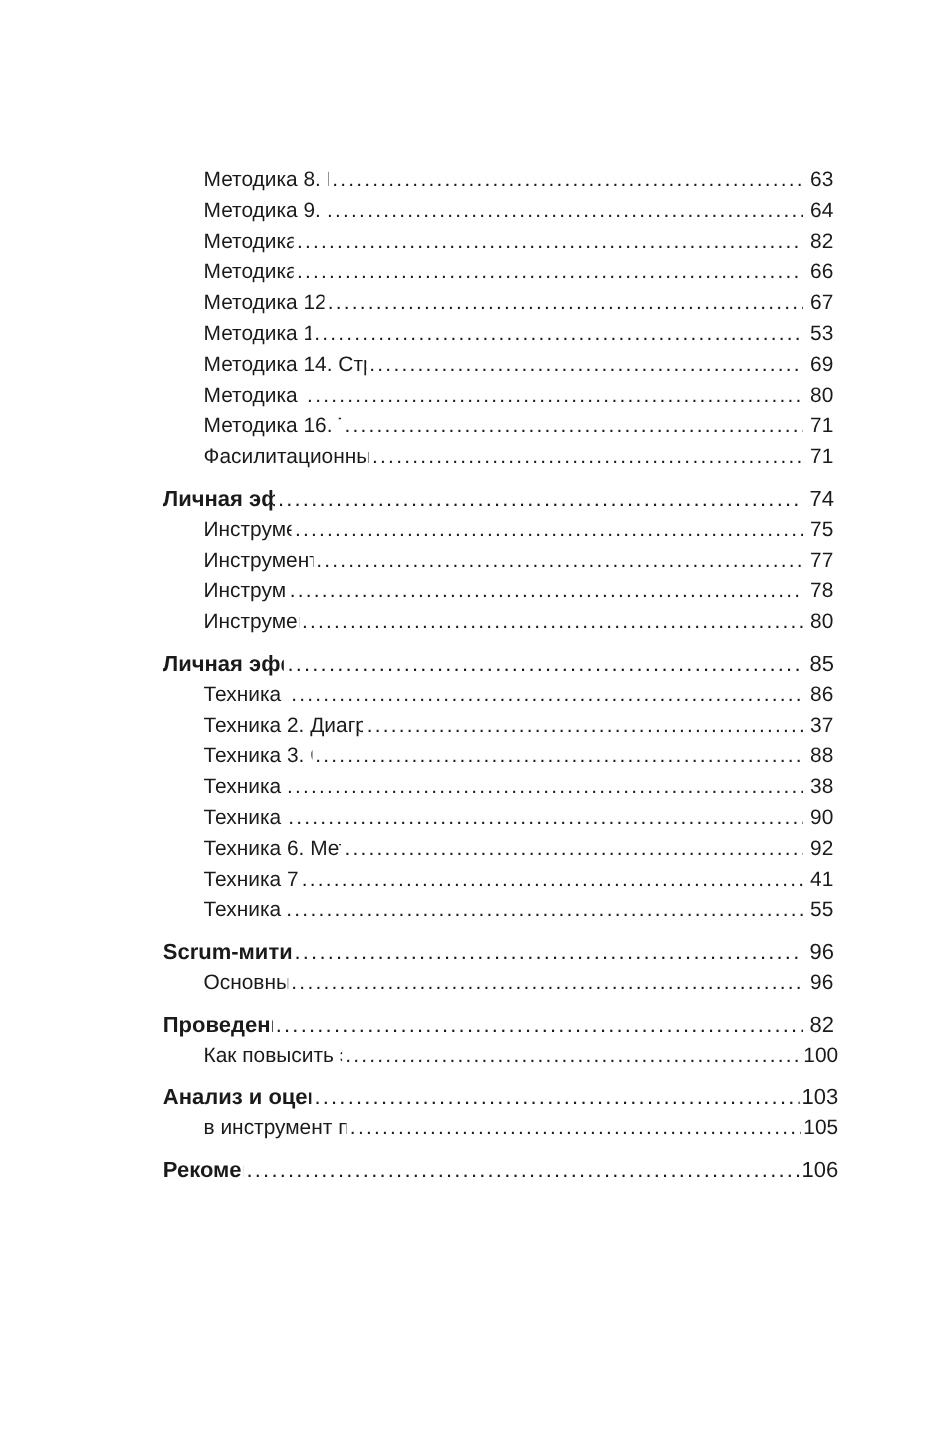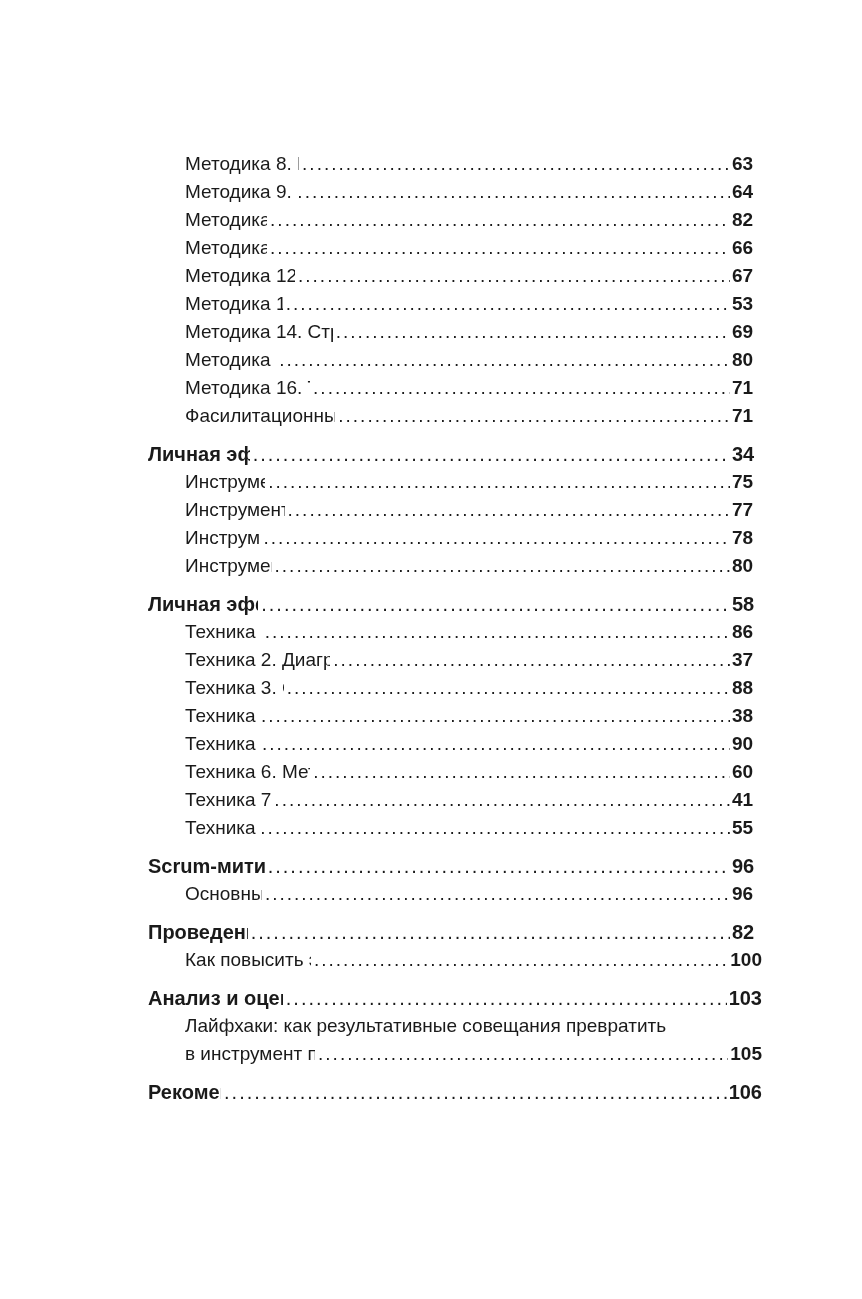--- a/index.html
+++ b/index.html
@@ -59,8 +59,8 @@
   .pagenum {
     flex: 0 0 auto;
     min-width: 30px;
-    text-align: left;
-    font-weight: bold;
+    text-align: center;
+    font-weight: normal;
   }
 </style>
 </head>

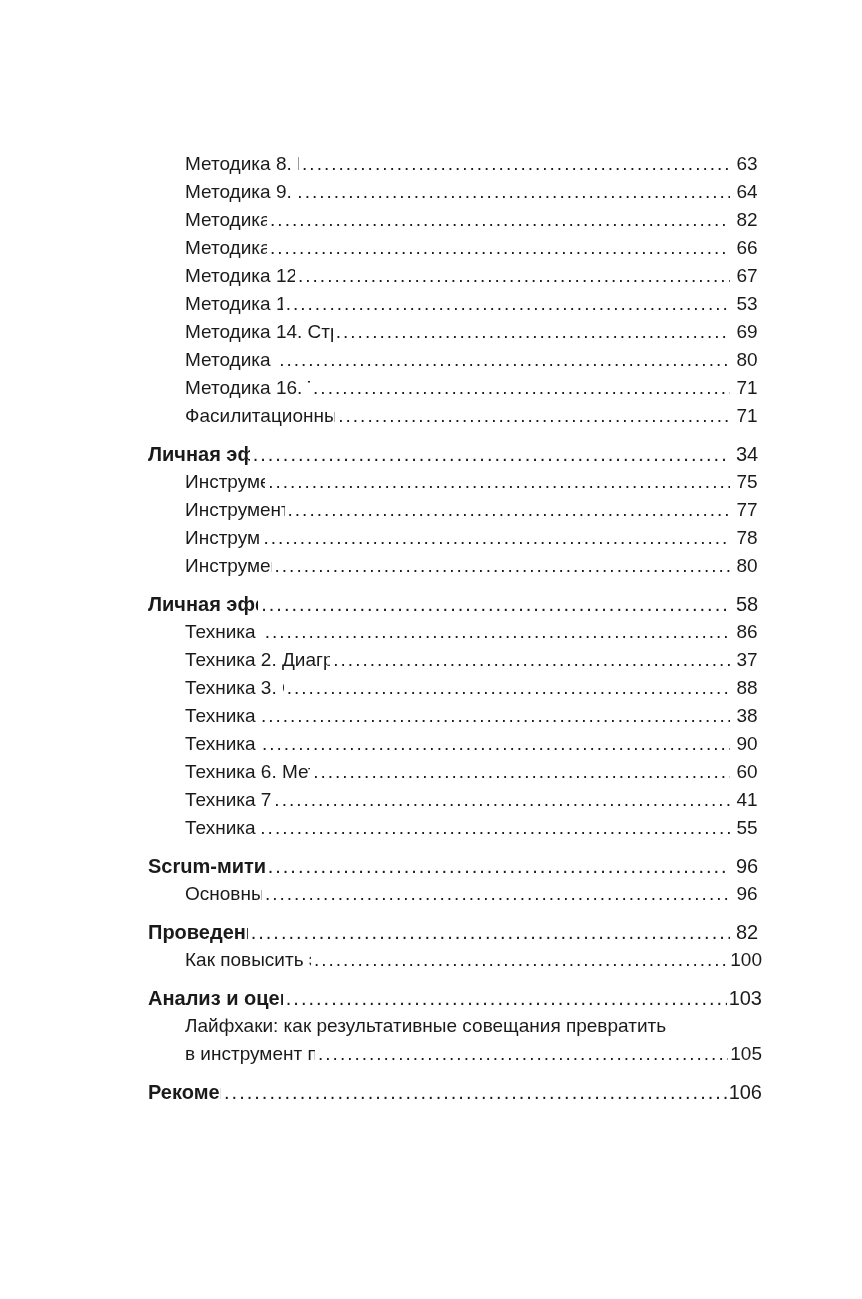--- a/index.html
+++ b/index.html
@@ -121,7 +121,7 @@
       <div class="row heading">
     <span class="text">Личная эффективность: трекинг</span>
     <span class="leader"></span>
-    <span class="pagenum">34</span>
+    <span class="pagenum">74</span>
   </div>
       <div class="row sub">
     <span class="text">Инструмент 1. Трекшн-карты</span>

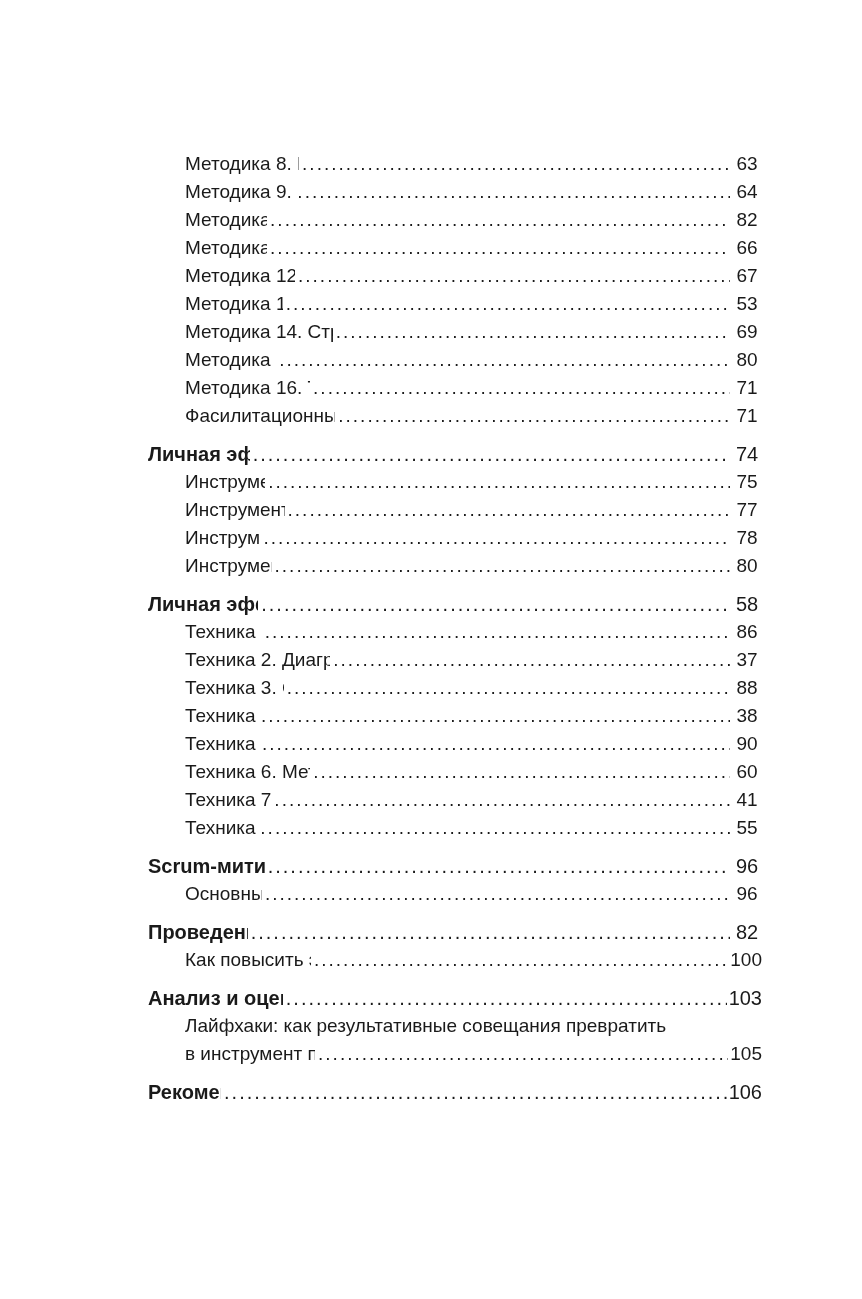--- a/index.html
+++ b/index.html
@@ -146,7 +146,7 @@
       <div class="row heading">
     <span class="text">Личная эффективность: модерация</span>
     <span class="leader"></span>
-    <span class="pagenum">58</span>
+    <span class="pagenum">85</span>
   </div>
       <div class="row sub">
     <span class="text">Техника 1. Мозговой штурм</span>

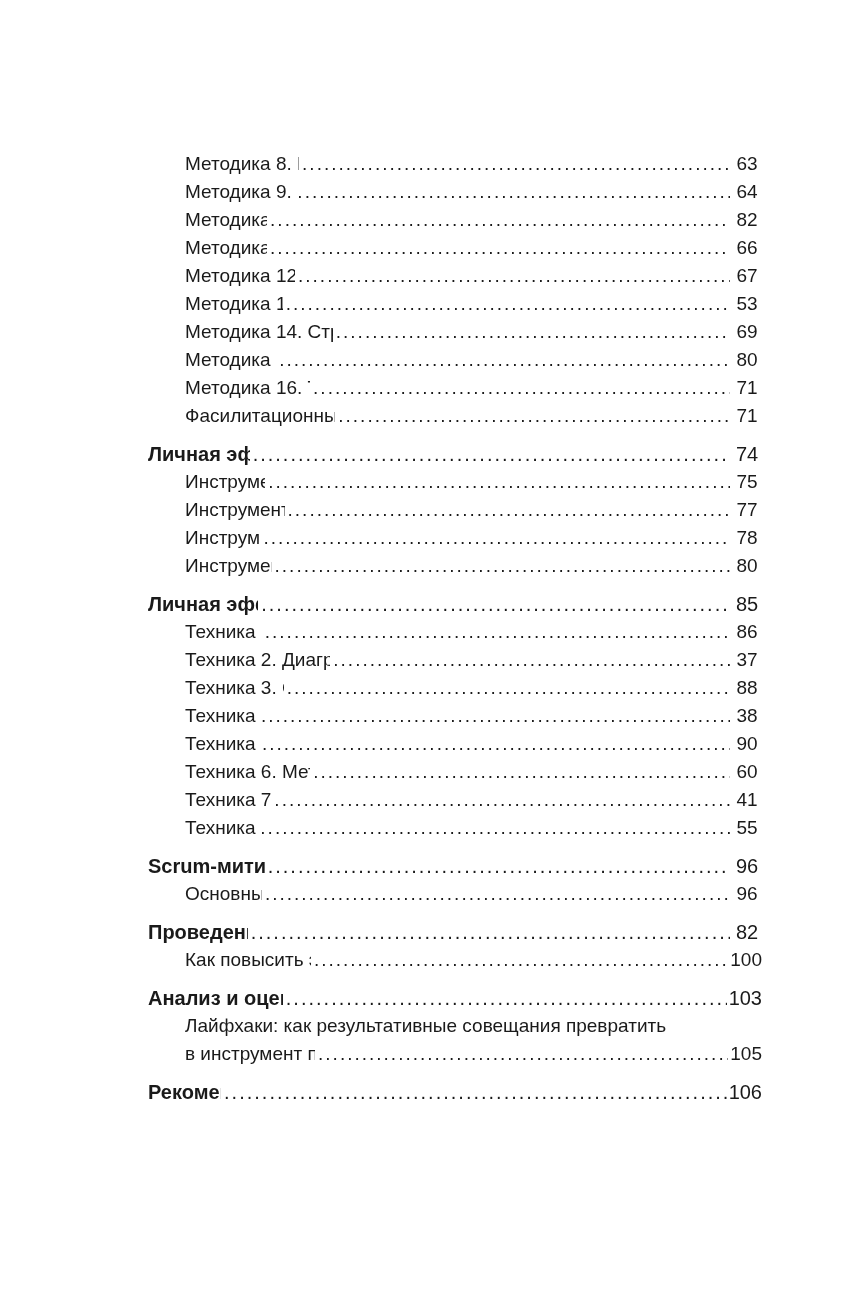--- a/index.html
+++ b/index.html
@@ -176,7 +176,7 @@
       <div class="row sub">
     <span class="text">Техника 6. Метод интеллектуальной мобильности</span>
     <span class="leader"></span>
-    <span class="pagenum">60</span>
+    <span class="pagenum">92</span>
   </div>
       <div class="row sub">
     <span class="text">Техника 7. Метод Уолта Диснея</span>

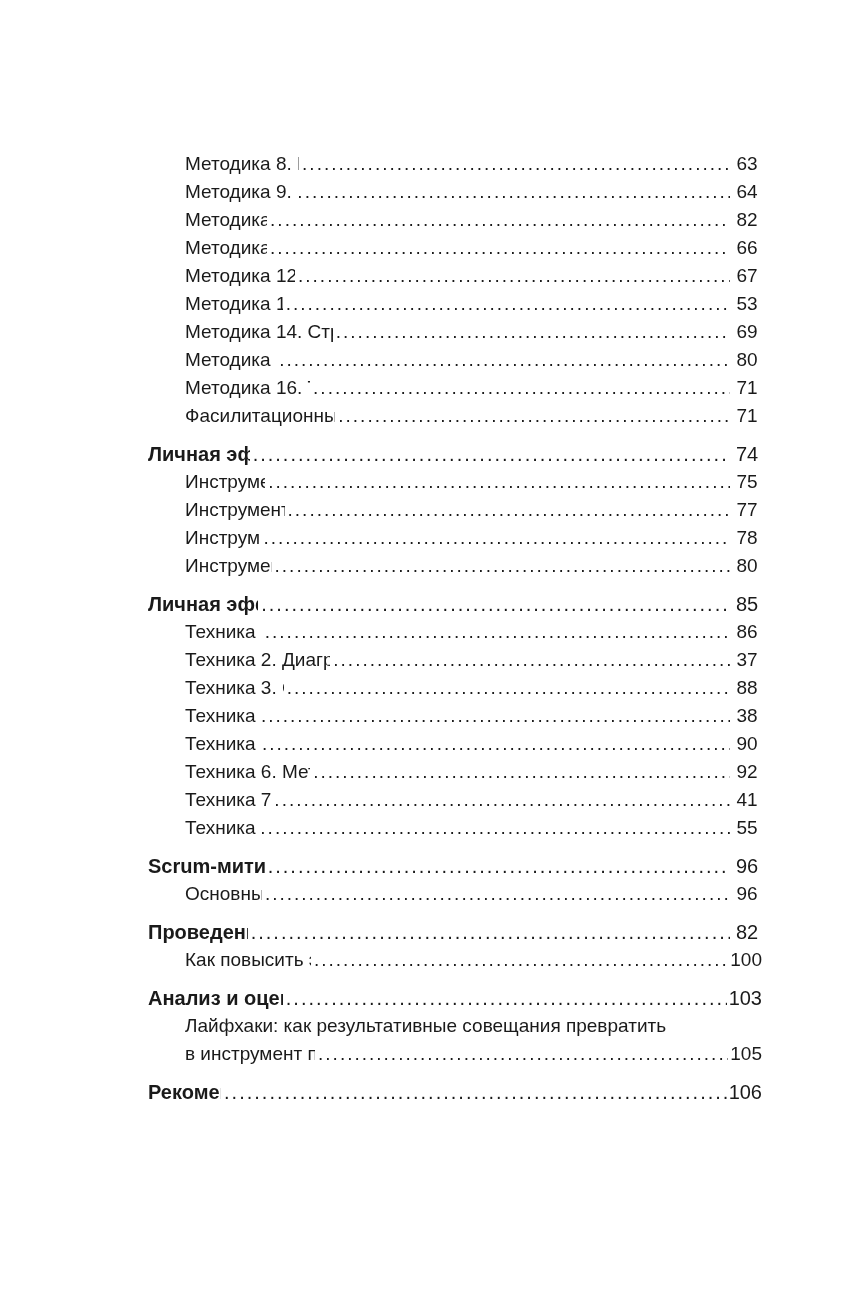--- a/index.html
+++ b/index.html
@@ -213,10 +213,6 @@
     <span class="leader"></span>
     <span class="pagenum">103</span>
   </div>
-      <div class="row sub no-page">
-    <span class="text">Лайфхаки: как результативные совещания превратить</span>
-
-  </div>
       <div class="row sub">
     <span class="text">в инструмент повышения производительности труда</span>
     <span class="leader"></span>

